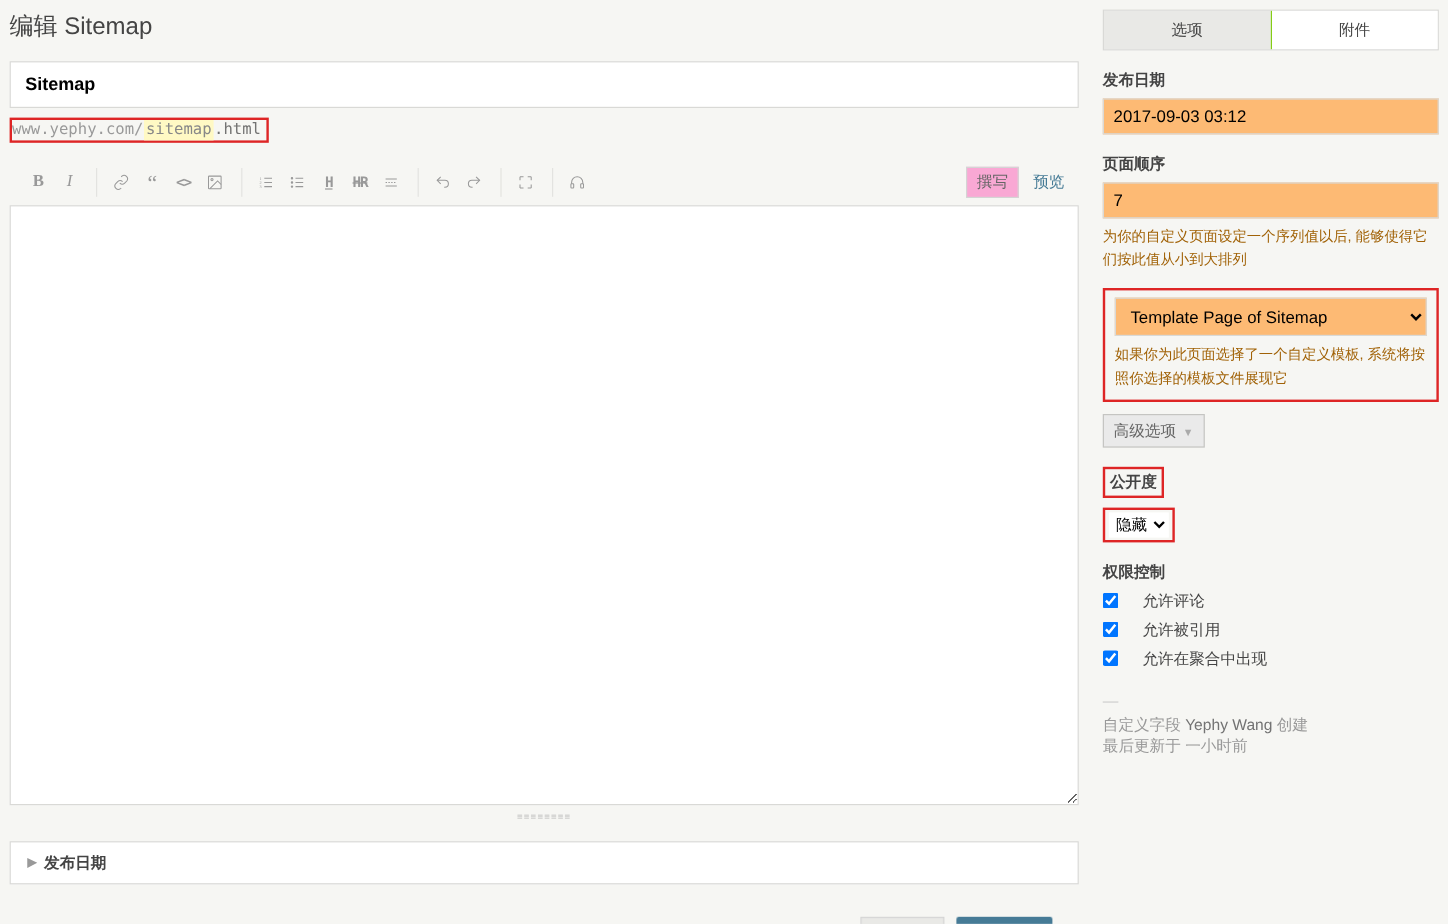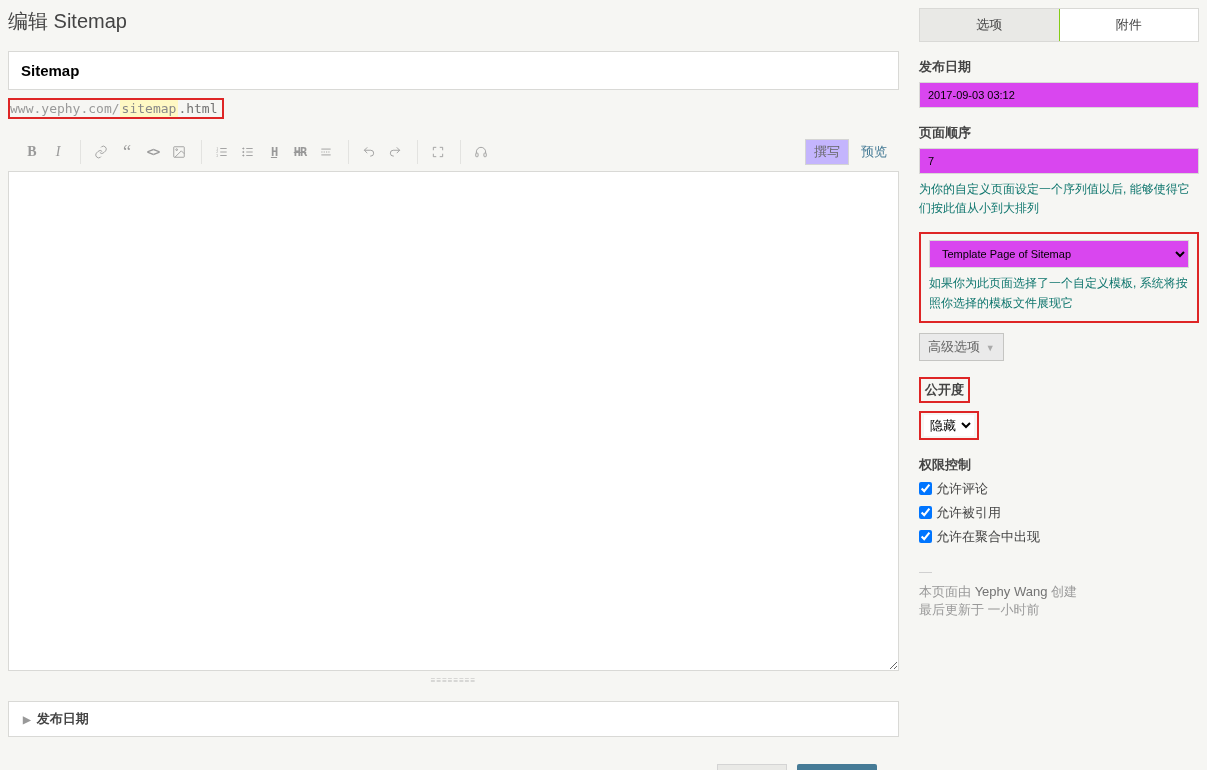--- a/index.html
+++ b/index.html
@@ -156,8 +156,8 @@
   width: 100%;
   padding: 6px 8px;
   border: 1px solid #d9d9d6;
-  background: #d946ef;
-  font-size: 11px;
+  background: #fdba74;
+  font-size: 14px;
   outline: none;
 }
 .field-select { appearance: auto; }

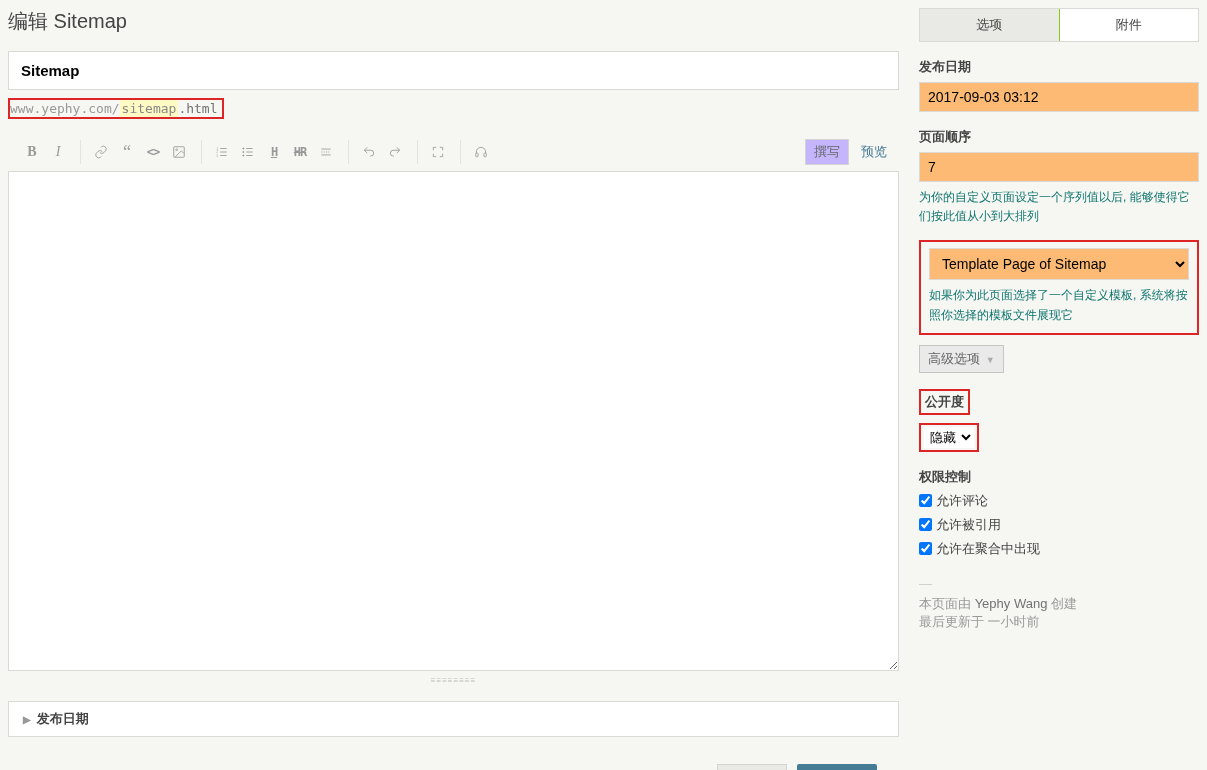--- a/index.html
+++ b/index.html
@@ -81,7 +81,7 @@
 .toolbar-spacer { flex: 1; }
 .toolbar-right { display: flex; align-items: center; gap: 4px; }
 .write-btn {
-  background: #c4b5fd;
+  background: #f9a8d4;
   border: 1px solid #d4d4d4;
   padding: 3px 8px;
   font-size: 13px;

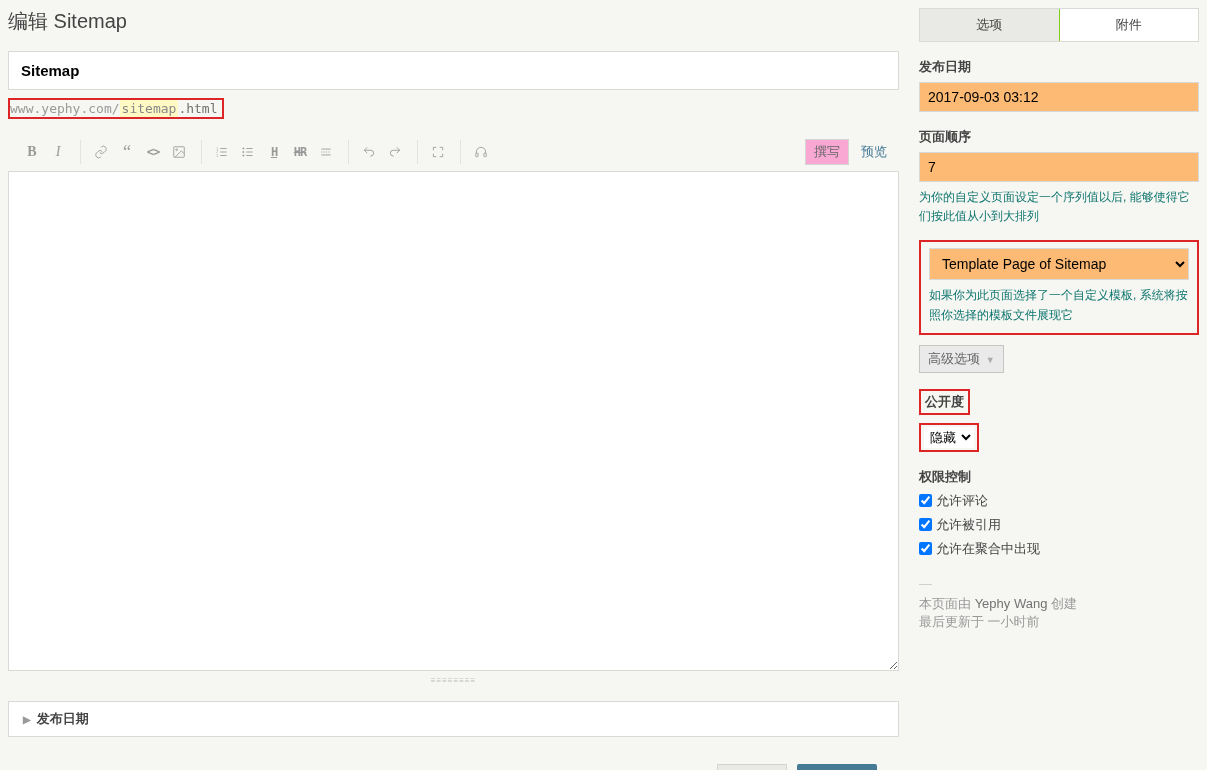--- a/index.html
+++ b/index.html
@@ -163,7 +163,7 @@
 .field-select { appearance: auto; }
 .field-help {
   font-size: 12px;
-  color: #0f766e;
+  color: #a16207;
   margin-top: 6px;
   line-height: 1.6;
 }

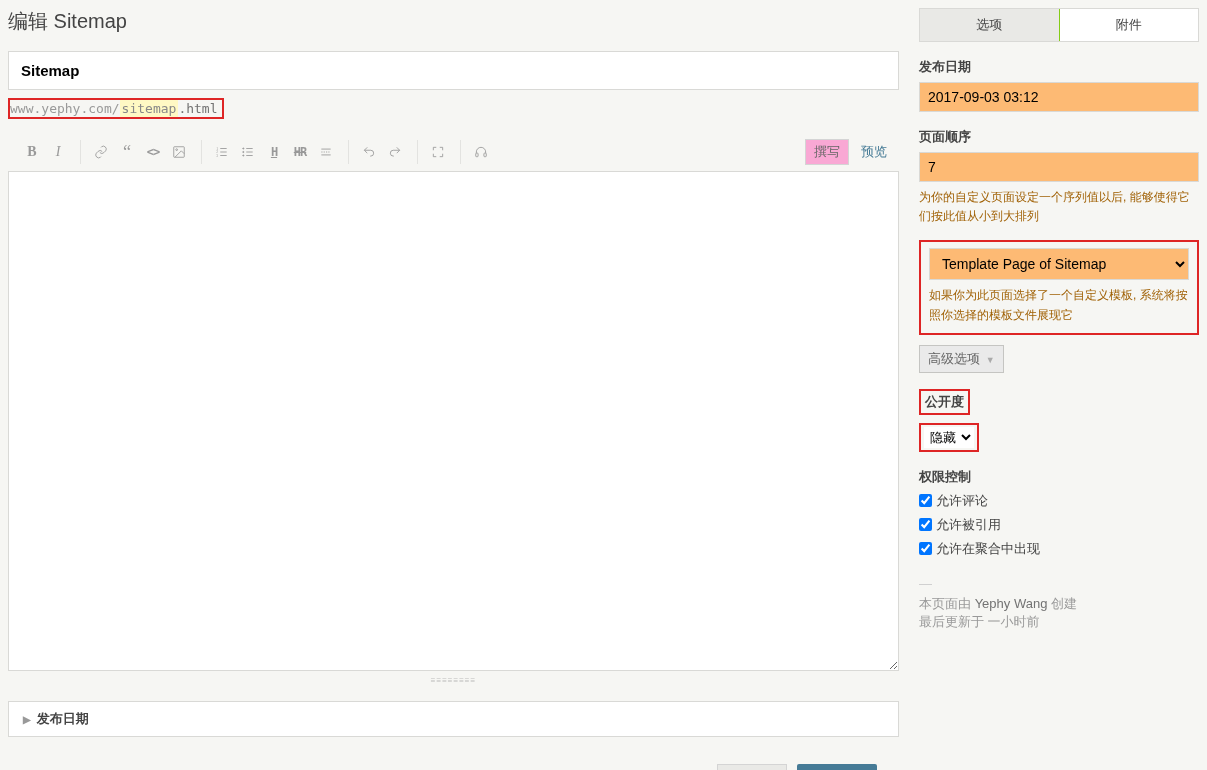--- a/index.html
+++ b/index.html
@@ -209,7 +209,7 @@
 }
 
 .perm-list { margin-top: 6px; }
-.perm-item { display: flex; align-items: center; gap: 4px; margin-bottom: 6px; font-size: 13px; color: #444; }
+.perm-item { display: flex; align-items: center; gap: 20px; margin-bottom: 6px; font-size: 13px; color: #444; }
 .perm-item input { cursor: pointer; }
 
 .meta-section { margin-top: 18px; font-size: 13px; color: #999; }

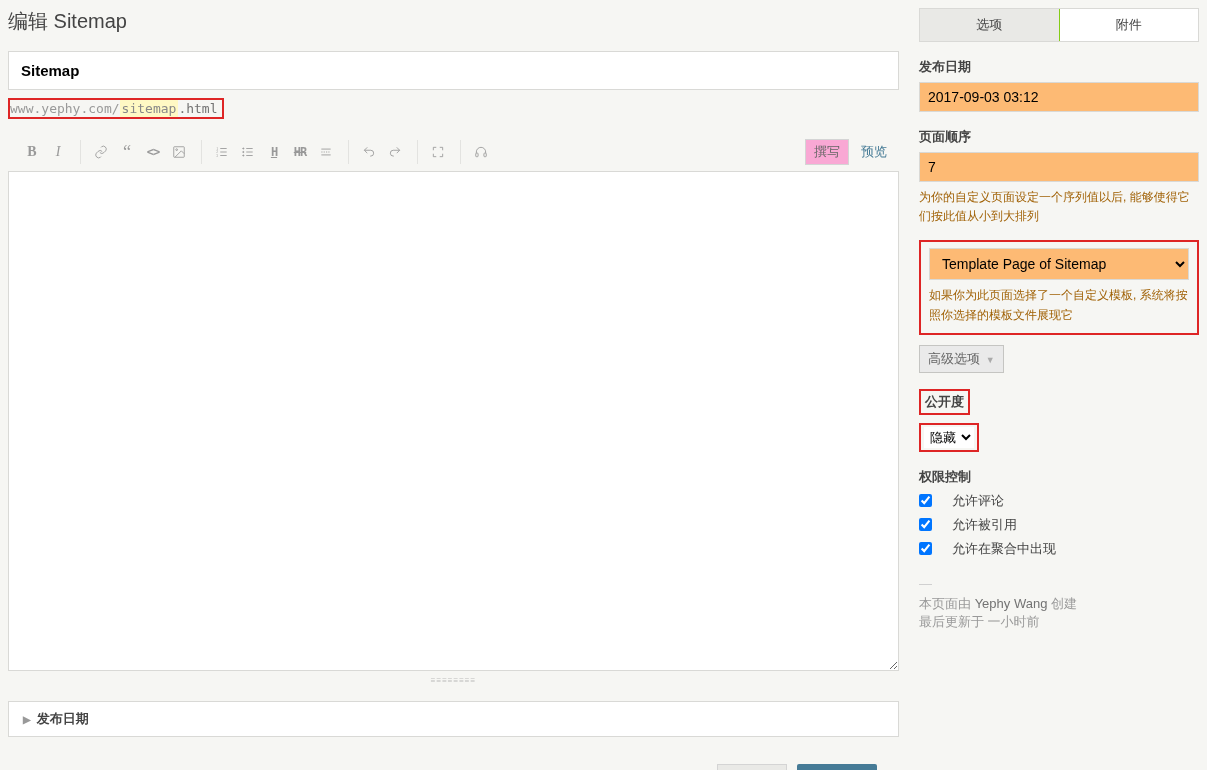--- a/index.html
+++ b/index.html
@@ -411,7 +411,7 @@
     <div class="meta-section">
       <div class="dash">—</div>
       <div>
-        <span>本页面由 </span><span class="author-link">Yephy Wang</span><span> 创建</span>
+        <span>自定义字段 </span><span class="author-link">Yephy Wang</span><span> 创建</span>
       </div>
       <div>最后更新于 一小时前</div>
     </div>

